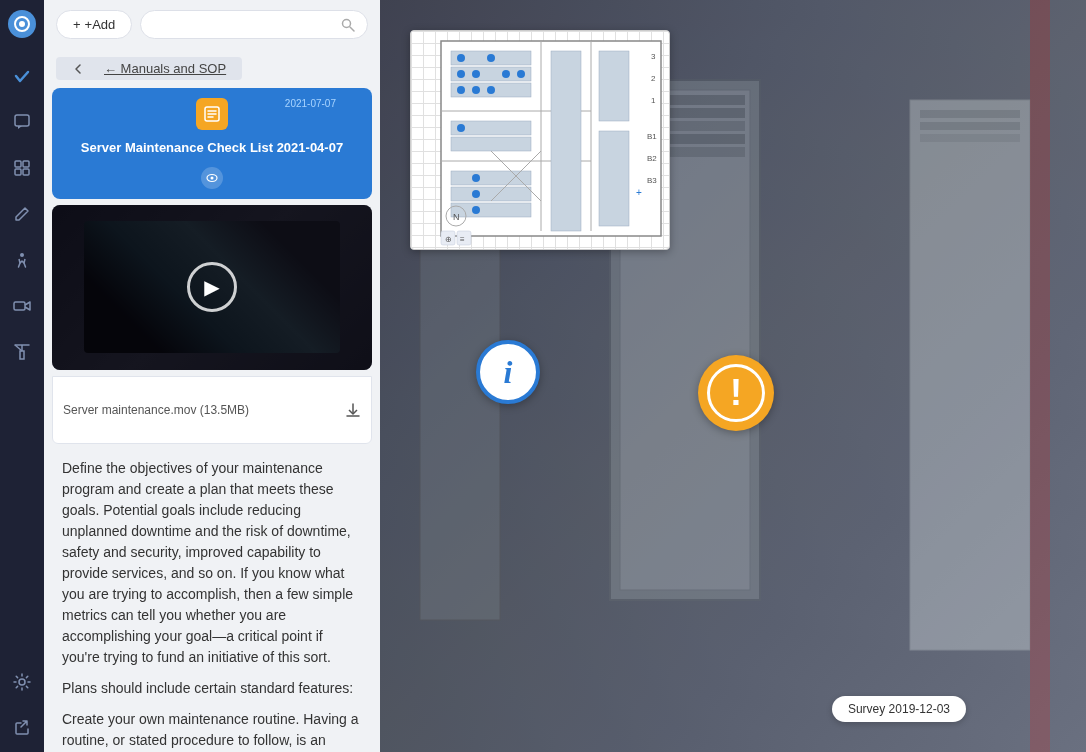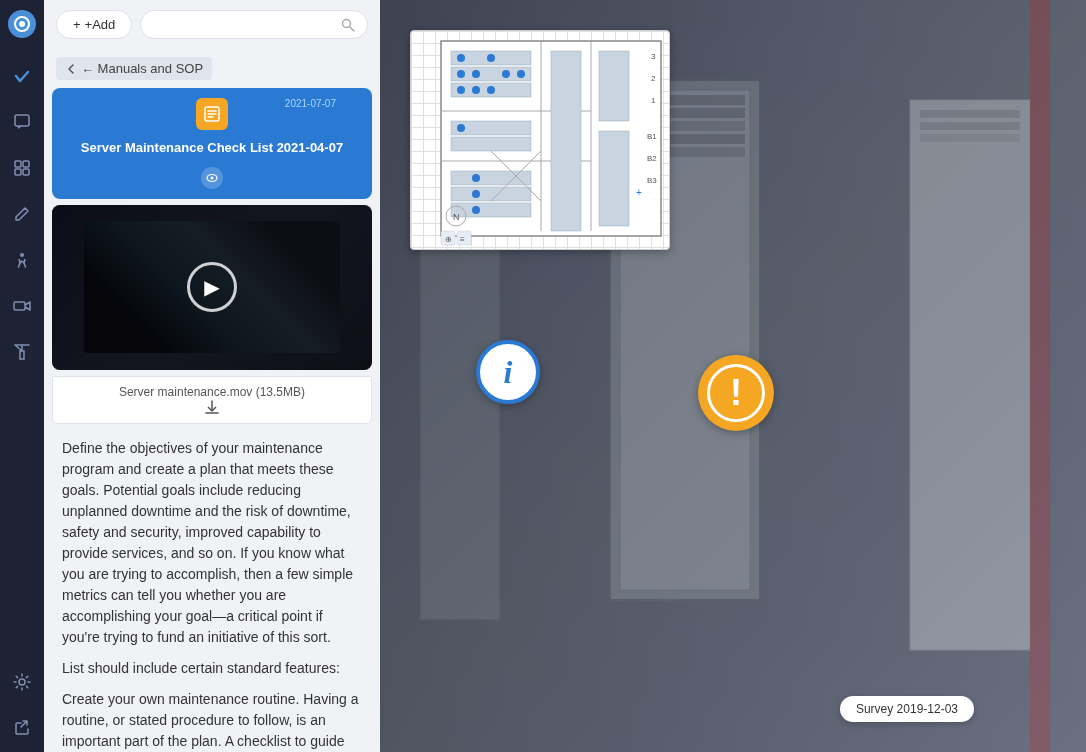--- a/index.html
+++ b/index.html
@@ -92,9 +92,9 @@
     .section-back {
       background: #e0e4ec;
       border-radius: 4px;
-      padding: 4px 9px;
-      display: flex; align-items: center; gap: 4px;
-      font-size: 13px; color: #444; cursor: pointer;
+      padding: 4px 16px;
+      display: flex; align-items: center; gap: 20px;
+      font-size: 13px; color: #444; cursor: pointer; text-decoration: underline;
     }
 
     

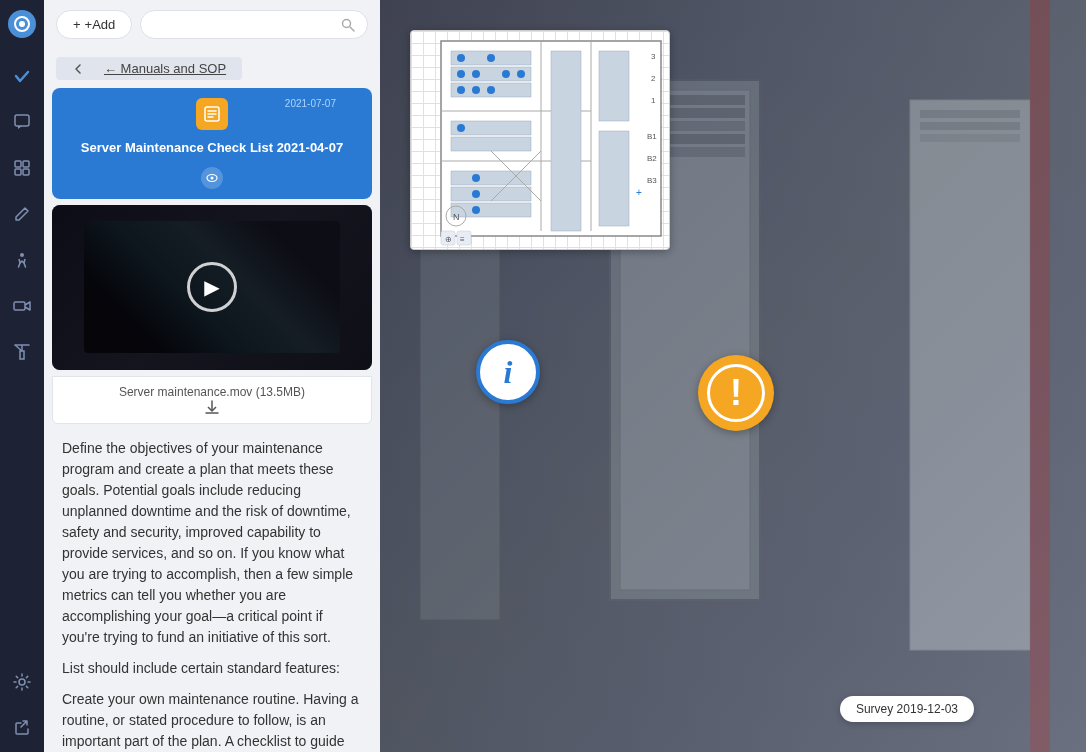--- a/index.html
+++ b/index.html
@@ -155,11 +155,10 @@
       background: white;
       margin: 0 8px 6px;
       border-radius: 0 0 6px 6px;
-      padding: 8px 10px;
+      padding: 25px 10px;
       display: flex; align-items: center; justify-content: space-between;
       font-size: 12px; color: #555;
       border: 1px solid #e0e4ec;
-      flex-direction: column;
     }
 
     

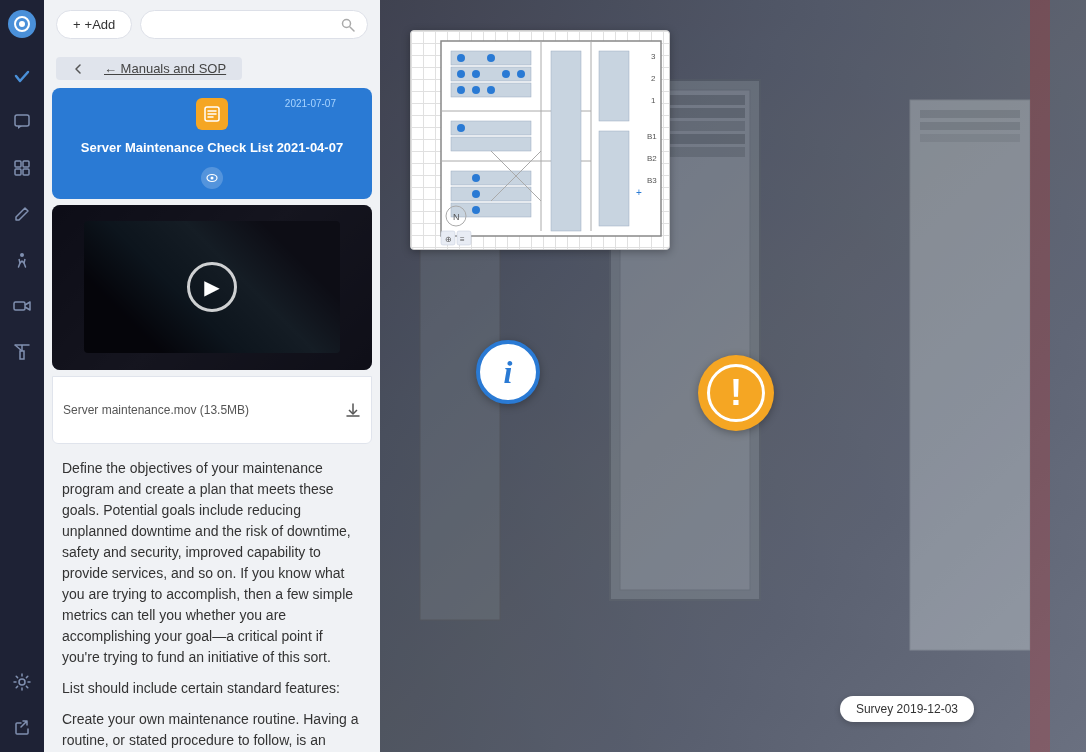--- a/index.html
+++ b/index.html
@@ -427,7 +427,7 @@
 
     <div class="description-text">
       <p style="margin-bottom:10px;">Define the objectives of your maintenance program and create a plan that meets these goals. Potential goals include reducing unplanned downtime and the risk of downtime, safety and security, improved capability to provide services, and so on. If you know what you are trying to accomplish, then a few simple metrics can tell you whether you are accomplishing your goal—a critical point if you're trying to fund an initiative of this sort.</p>
-      <p style="margin-bottom:10px; font-weight:500;">List should include certain standard features:</p>
+      <p style="margin-bottom:10px; font-weight:500;">Plans should include certain standard features:</p>
       <p>Create your own maintenance routine. Having a routine, or stated procedure to follow, is an important part of the plan. A checklist to guide you is provided later in this article, but your data center should develop its own checklist, tuned to your specific needs. Check your equipment manuals to see what intervals and routines are recommended by the manufacturers; some OEMs even provide standardized checklists detailing the preventive maintenance that is optimal for your equipment.</p>
     </div>
 

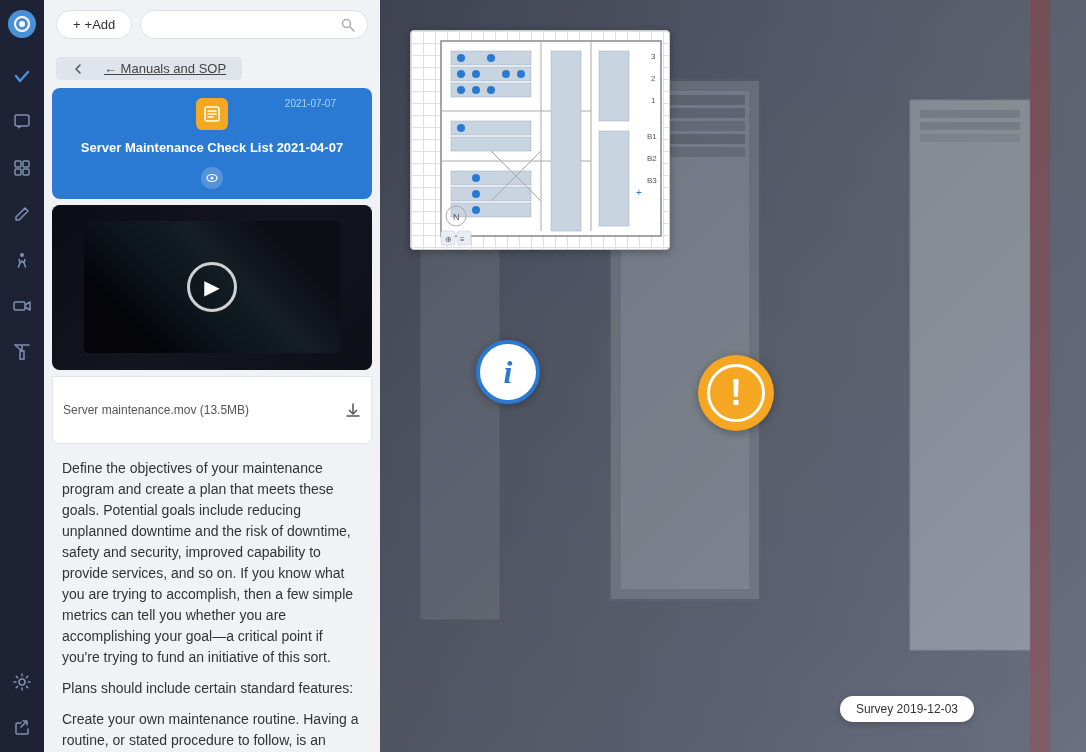--- a/index.html
+++ b/index.html
@@ -242,7 +242,7 @@
     
     .survey-badge {
       position: absolute;
-      bottom: 30px; right: 112px;
+      bottom: 30px; right: 120px;
       background: white;
       border-radius: 20px;
       padding: 6px 16px;

